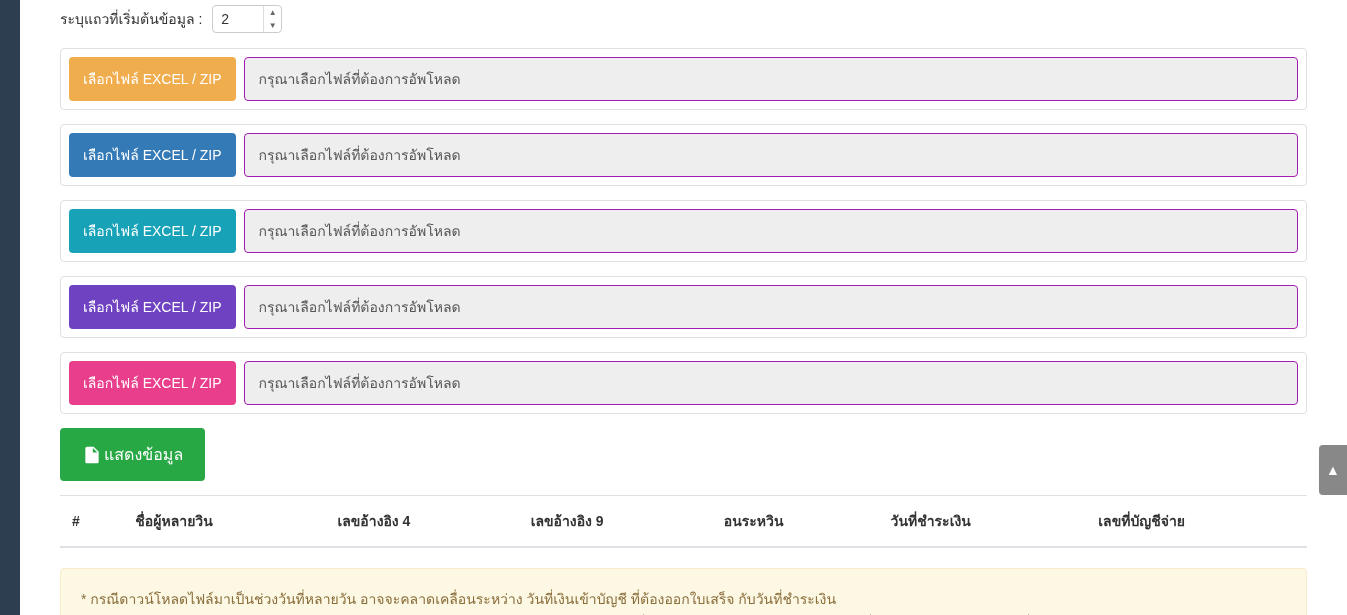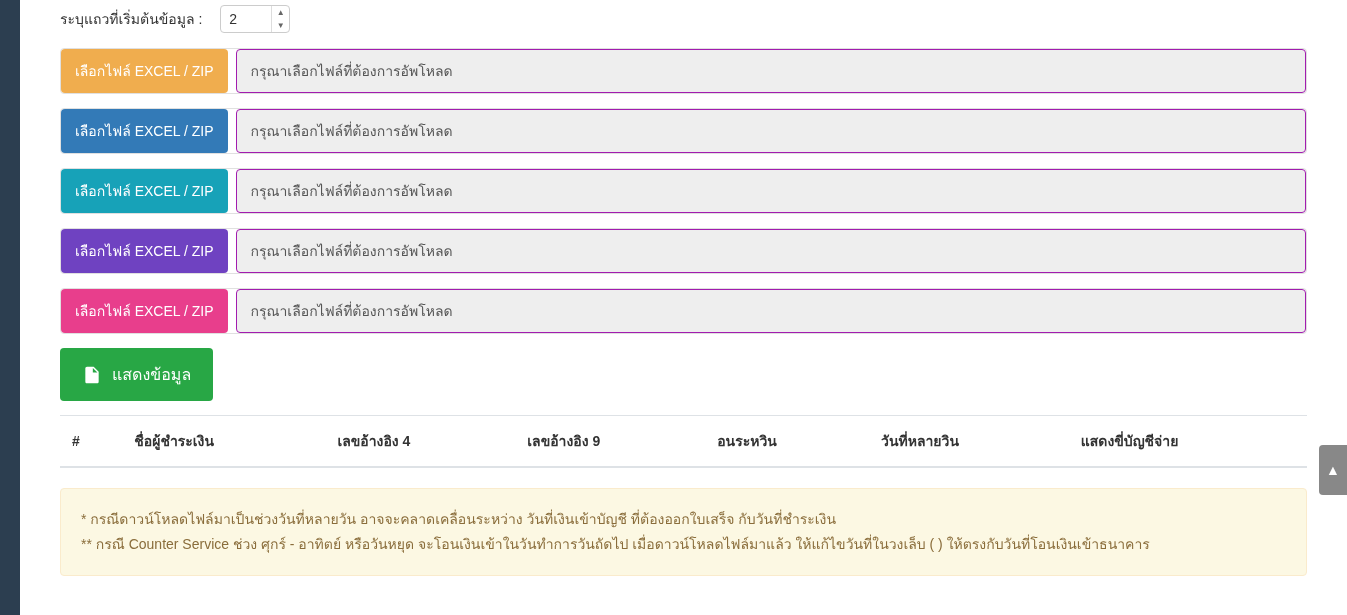--- a/index.html
+++ b/index.html
@@ -6,7 +6,7 @@
 body { font-family: -apple-system, BlinkMacSystemFont, "Segoe UI", Tahoma, sans-serif; font-size: 14px; color: #333; background: #fff; }
 .sidebar { position: fixed; left: 0; top: 0; bottom: 0; width: 20px; background: #2c3e50; }
 .main { margin-left: 20px; padding: 0 40px 20px 40px; }
-.row-start { display: flex; align-items: center; gap: 18px; padding: 5px 0 15px 0; }
+.row-start { display: flex; align-items: center; gap: 10px; padding: 5px 0 15px 0; }
 .row-start label { font-weight: 400; color: #333; }
 .spinner { width: 70px; height: 28px; border: 1px solid #ccc; border-radius: 4px; padding: 2px 20px 2px 8px; background: #fff; position: relative; display: flex; align-items: center; }
 .spinner-btns { position: absolute; right: 0; top: 0; bottom: 0; width: 18px; display: flex; flex-direction: column; border-left: 1px solid #ddd; }

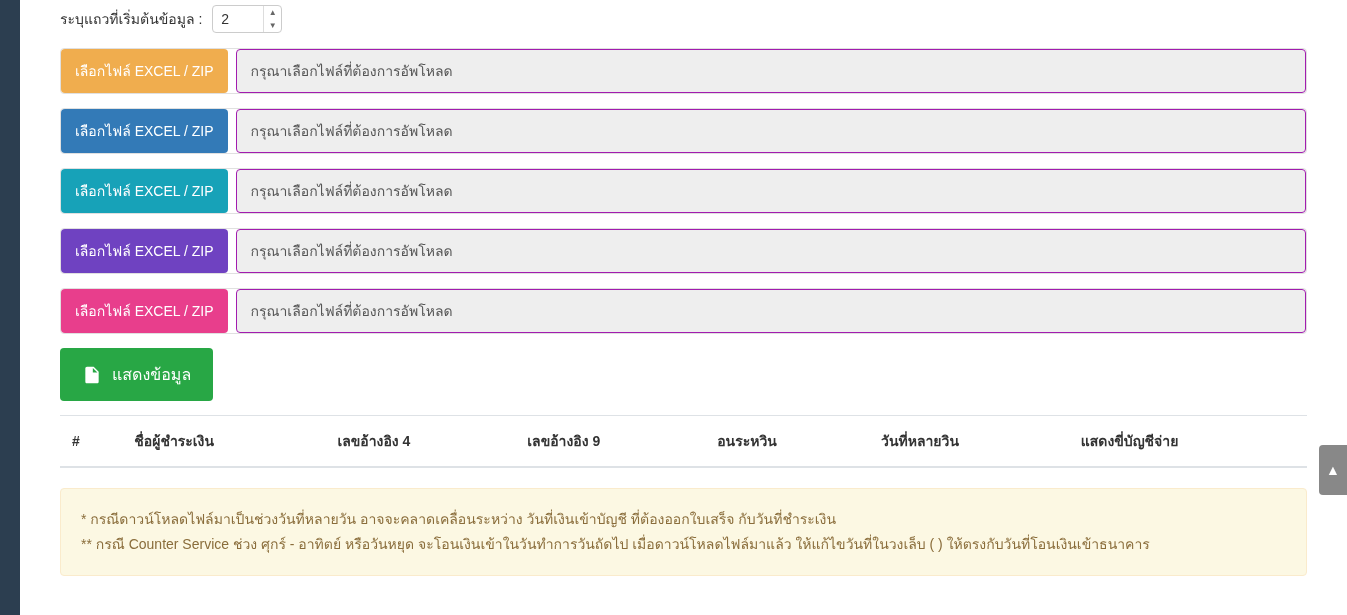--- a/index.html
+++ b/index.html
@@ -11,7 +11,7 @@
 .spinner { width: 70px; height: 28px; border: 1px solid #ccc; border-radius: 4px; padding: 2px 20px 2px 8px; background: #fff; position: relative; display: flex; align-items: center; }
 .spinner-btns { position: absolute; right: 0; top: 0; bottom: 0; width: 18px; display: flex; flex-direction: column; border-left: 1px solid #ddd; }
 .spinner-btns div { flex: 1; display: flex; align-items: center; justify-content: center; font-size: 8px; color: #666; cursor: pointer; }
-.file-group { border: 1px solid #e0e0e0; border-radius: 4px; margin-bottom: 14px; display: flex; gap: 8px; align-items: stretch; }
+.file-group { border: 1px solid #e0e0e0; border-radius: 4px; padding: 8px; margin-bottom: 14px; display: flex; gap: 8px; align-items: stretch; }
 .file-btn { color: #fff; border-radius: 4px; padding: 10px 14px; font-size: 14px; white-space: nowrap; display: flex; align-items: center; cursor: pointer; border: none; }
 .file-btn.warning { background: #f0ad4e; }
 .file-btn.primary { background: #337ab7; }

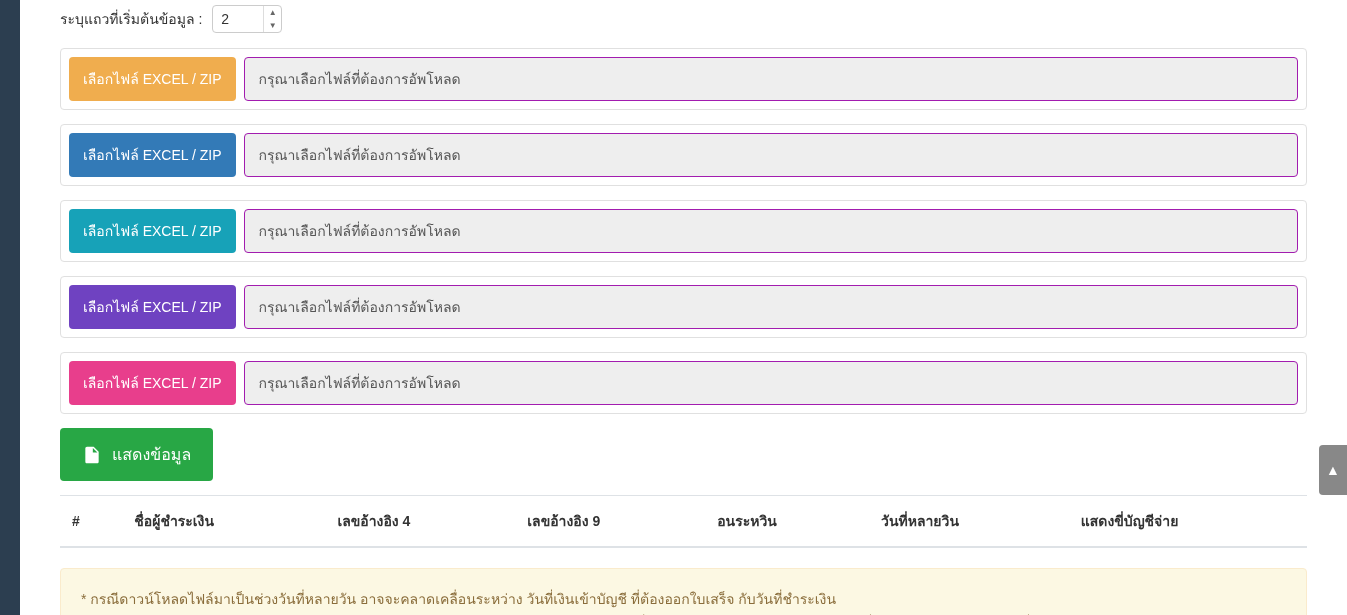--- a/index.html
+++ b/index.html
@@ -19,7 +19,7 @@
 .file-btn.purple { background: #6f42c1; }
 .file-btn.pink { background: #e83e8c; }
 .file-display { flex: 1; border: 1px solid #a21caf; border-radius: 4px; padding: 10px 14px; background: #eee; color: #555; display: flex; align-items: center; cursor: text; }
-.submit-btn { background: #28a745; color: #fff; border: none; border-radius: 4px; padding: 14px 22px; font-size: 16px; font-weight: 500; display: inline-flex; align-items: center; gap: 10px; cursor: pointer; margin-bottom: 14px; }
+.submit-btn { background: #28a745; color: #fff; border: none; border-radius: 4px; padding: 14px 22px; font-size: 16px; font-weight: 500; display: inline-flex; align-items: center; gap: 2px; cursor: pointer; margin-bottom: 14px; }
 .submit-btn svg { width: 20px; height: 20px; fill: #fff; }
 table { width: 100%; border-collapse: collapse; margin-bottom: 20px; }
 th { text-align: left; padding: 14px 12px; border-top: 1px solid #dee2e6; border-bottom: 2px solid #dee2e6; font-weight: 600; color: #333; background: #fff; }

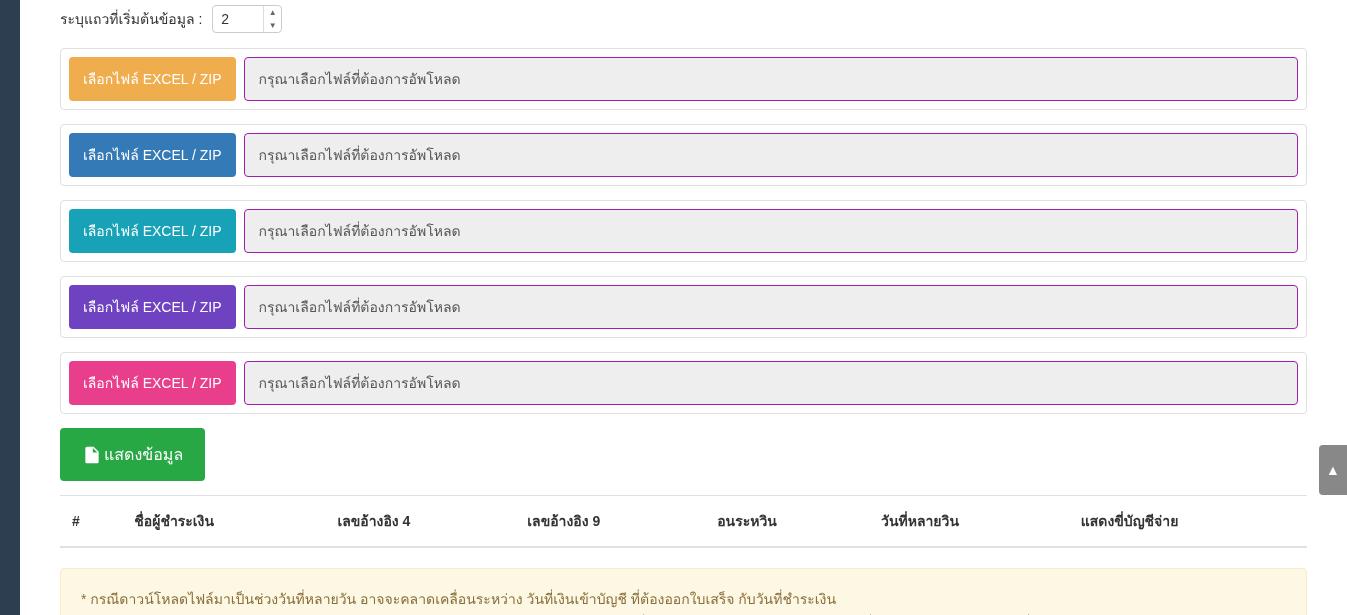--- a/index.html
+++ b/index.html
@@ -80,7 +80,7 @@
     <thead>
       <tr>
         <th>#</th>
-        <th>ชื่อผู้ชำระเงิน</th>
+        <th>ชื่อผู้หลายวิน</th>
         <th>เลขอ้างอิง 4</th>
         <th>เลขอ้างอิง 9</th>
         <th>อนระหวิน</th>

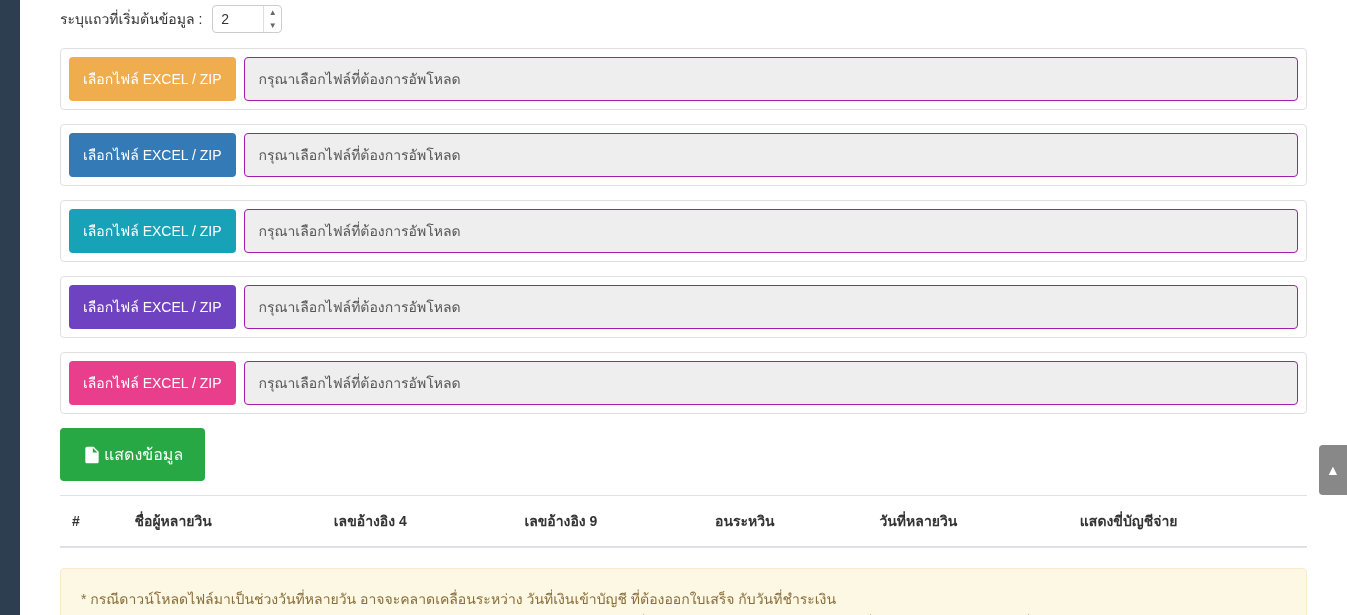--- a/index.html
+++ b/index.html
@@ -84,7 +84,7 @@
         <th>เลขอ้างอิง 4</th>
         <th>เลขอ้างอิง 9</th>
         <th>อนระหวิน</th>
-        <th>วันที่หลายวิน</th>
+        <th>วันที่ชำระเงิน</th>
         <th>แสดงขี่บัญชีจ่าย</th>
       </tr>
     </thead>

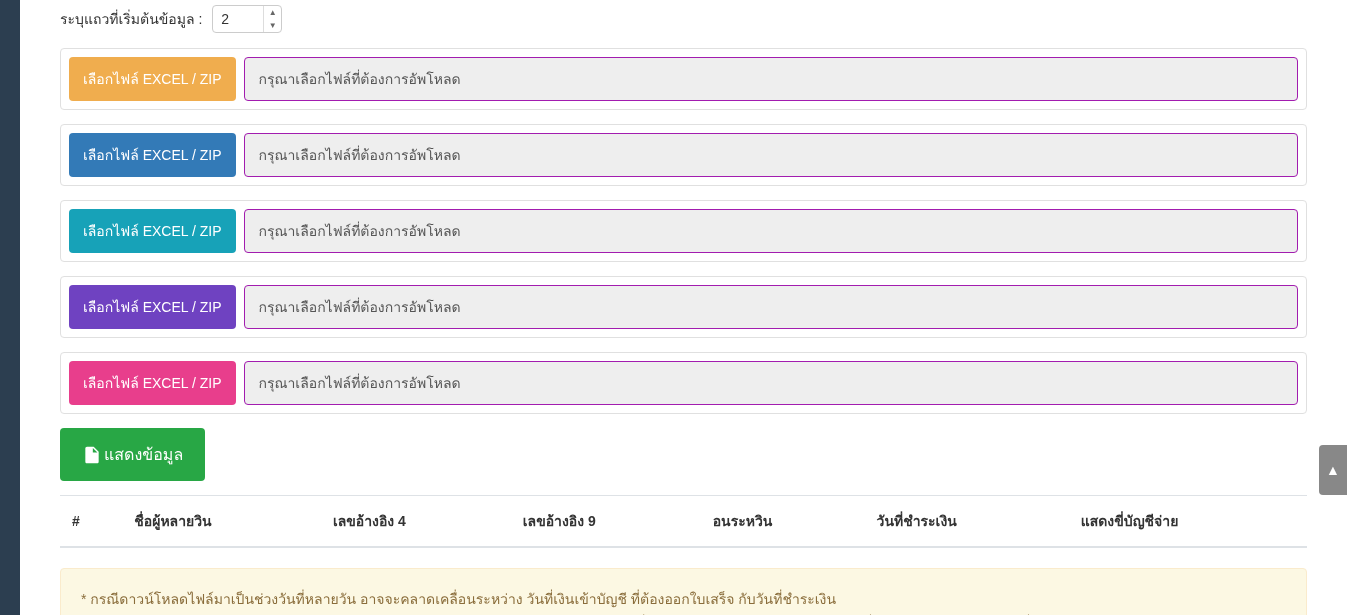--- a/index.html
+++ b/index.html
@@ -85,7 +85,7 @@
         <th>เลขอ้างอิง 9</th>
         <th>อนระหวิน</th>
         <th>วันที่ชำระเงิน</th>
-        <th>แสดงขี่บัญชีจ่าย</th>
+        <th>เลขที่บัญชีจ่าย</th>
       </tr>
     </thead>
   </table>

